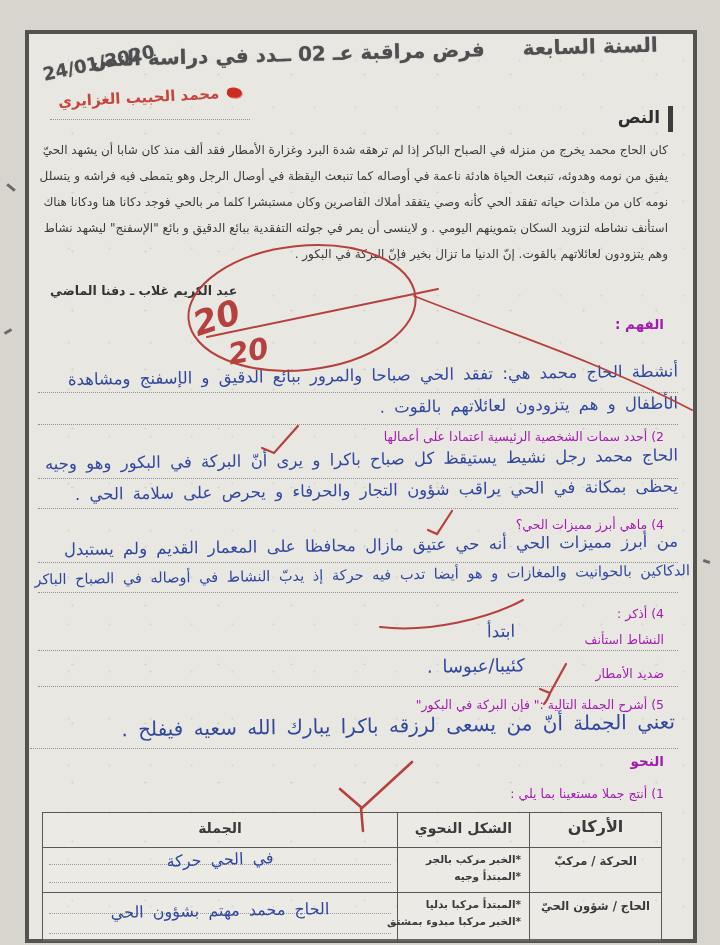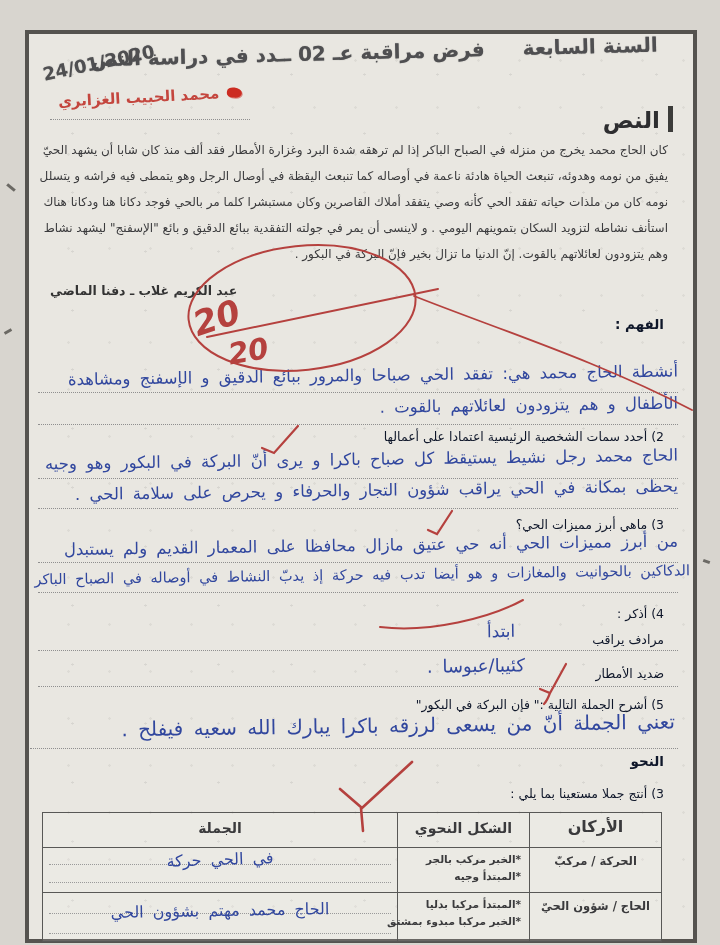--- a/index.html
+++ b/index.html
@@ -30,7 +30,7 @@
   .dotline{position:absolute; height:0; border-top:1.6px dotted #8f8f8f;}
   
   .sec-head{font-weight:bold; color:#2e2e30;}
-  .nass{top:107px; right:60px; font-size:23px; letter-spacing:1px;}
+  .nass{top:107px; right:60px; font-size:17px; letter-spacing:1px;}
   .artifact{top:106px; right:47px; width:5px; height:26px; background:#3c3c3a;}
   .para{top:137px; right:52px; left:40px; color:#3b3b3d; font-size:12px;}
   .pline{height:26px; line-height:26px; text-align:justify; text-align-last:justify; white-space:nowrap; overflow:hidden;}

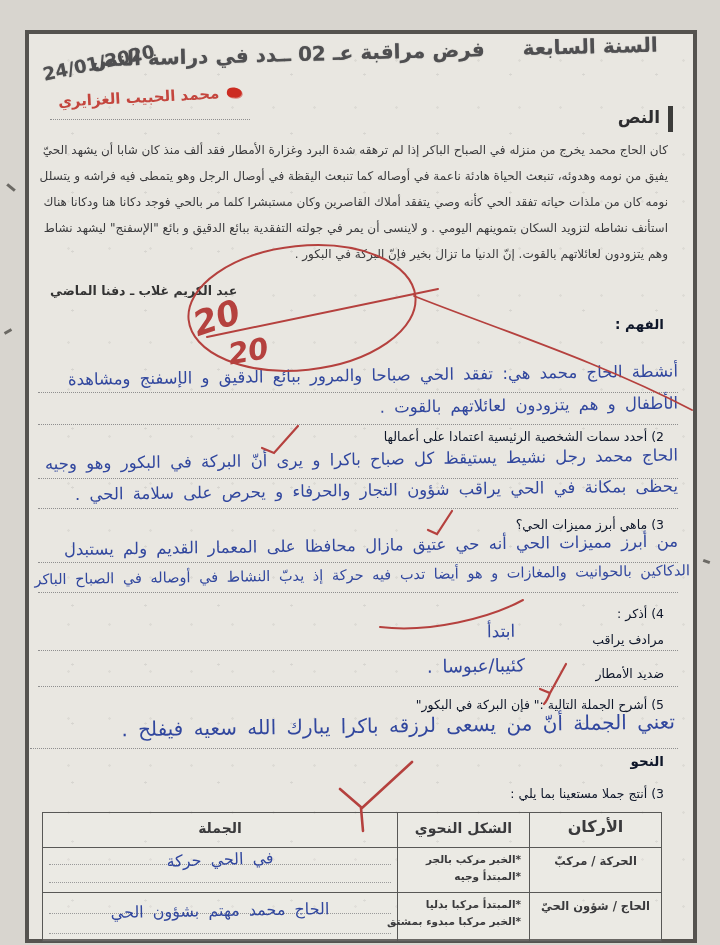--- a/index.html
+++ b/index.html
@@ -36,7 +36,7 @@
   .pline{height:26px; line-height:26px; text-align:justify; text-align-last:justify; white-space:nowrap; overflow:hidden;}
   .pline-last{text-align-last:right;}
   .attribution{top:283px; left:50px; font-size:12.5px; font-weight:bold; color:#333;}
-  .label{color:#0f172a; font-size:12.5px; white-space:nowrap;}
+  .label{color:#a21caf; font-size:12.5px; white-space:nowrap;}
   .bold-label{font-weight:bold; font-size:13.5px;}
   
   .ink{color:#31479e; font-size:16.5px; letter-spacing:.4px; word-spacing:4px; transform:rotate(-.8deg); white-space:nowrap;}

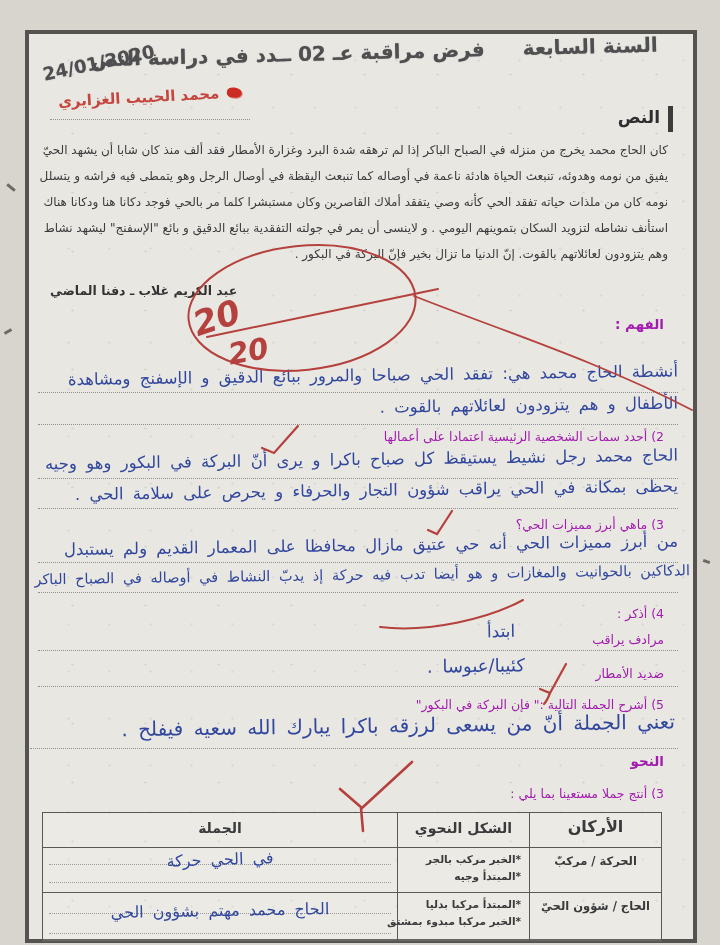--- a/index.html
+++ b/index.html
@@ -106,7 +106,7 @@
   <div class="abs ink" style="top:481px;right:42px;left:38px;">يحظى بمكانة في الحي يراقب شؤون التجار والحرفاء و يحرص على سلامة الحي .</div>
   <div class="dotline" style="top:508px;right:42px;left:38px;"></div>
 
-  <div class="abs label" style="top:517px;right:56px;">3) ماهي أبرز مميزات الحي؟</div>
+  <div class="abs label" style="top:517px;right:56px;">4) ماهي أبرز مميزات الحي؟</div>
   <div class="abs ink" style="top:536px;right:42px;left:38px;">من أبرز مميزات الحي أنه حي عتيق مازال محافظا على المعمار القديم ولم يستبدل</div>
   <div class="dotline" style="top:562px;right:42px;left:38px;"></div>
   <div class="abs ink" style="top:567px;right:30px;left:2px;font-size:14.5px;">الدكاكين بالحوانيت والمغازات و هو أيضا تدب فيه حركة إذ يدبّ النشاط في أوصاله في الصباح الباكر</div>

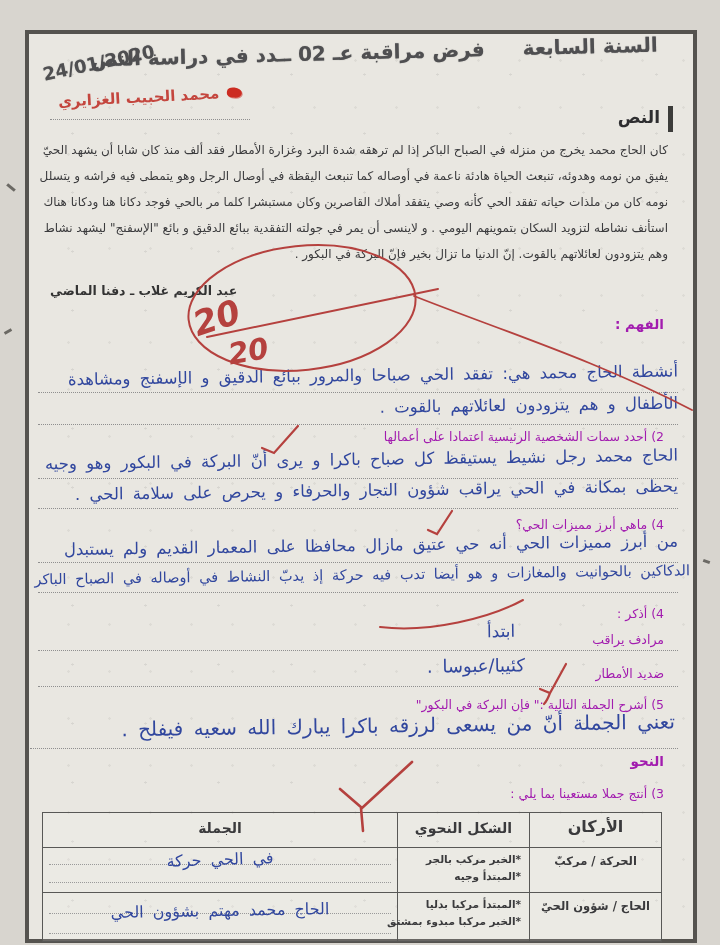--- a/index.html
+++ b/index.html
@@ -113,7 +113,7 @@
   <div class="dotline" style="top:592px;right:42px;left:38px;"></div>
 
   <div class="abs label" style="top:606px;right:56px;">4) أذكر :</div>
-  <div class="abs label" style="top:632px;right:56px;">مرادف يراقب</div>
+  <div class="abs label" style="top:632px;right:56px;">النشاط استأنف</div>
   <div class="abs ink" style="top:621px;right:205px;font-size:17px;">ابتدأ</div>
   <div class="dotline" style="top:650px;right:42px;left:38px;"></div>
   <div class="abs label" style="top:666px;right:56px;">ضديد الأمطار</div>

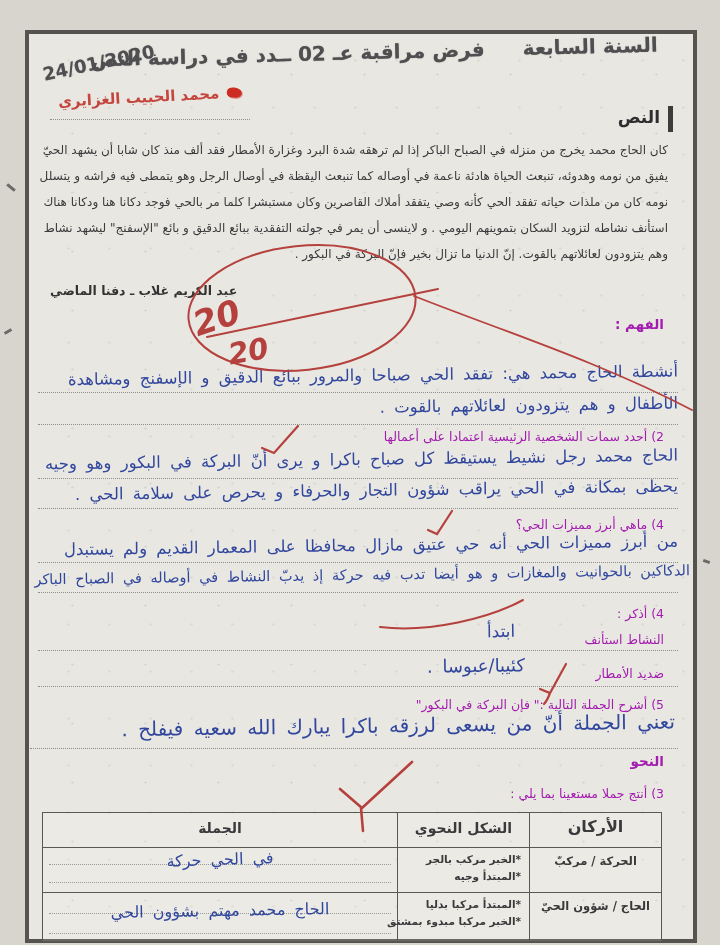--- a/index.html
+++ b/index.html
@@ -125,7 +125,7 @@
   <div class="dotline" style="top:748px;right:42px;left:30px;"></div>
 
   <div class="abs label bold-label" style="top:753px;right:56px;">النحو</div>
-  <div class="abs label" style="top:786px;right:56px;">3) أنتج جملا مستعينا بما يلي :</div>
+  <div class="abs label" style="top:786px;right:56px;">1) أنتج جملا مستعينا بما يلي :</div>
 
   <div class="abs gtable">
     <div class="trow hdr-row">

